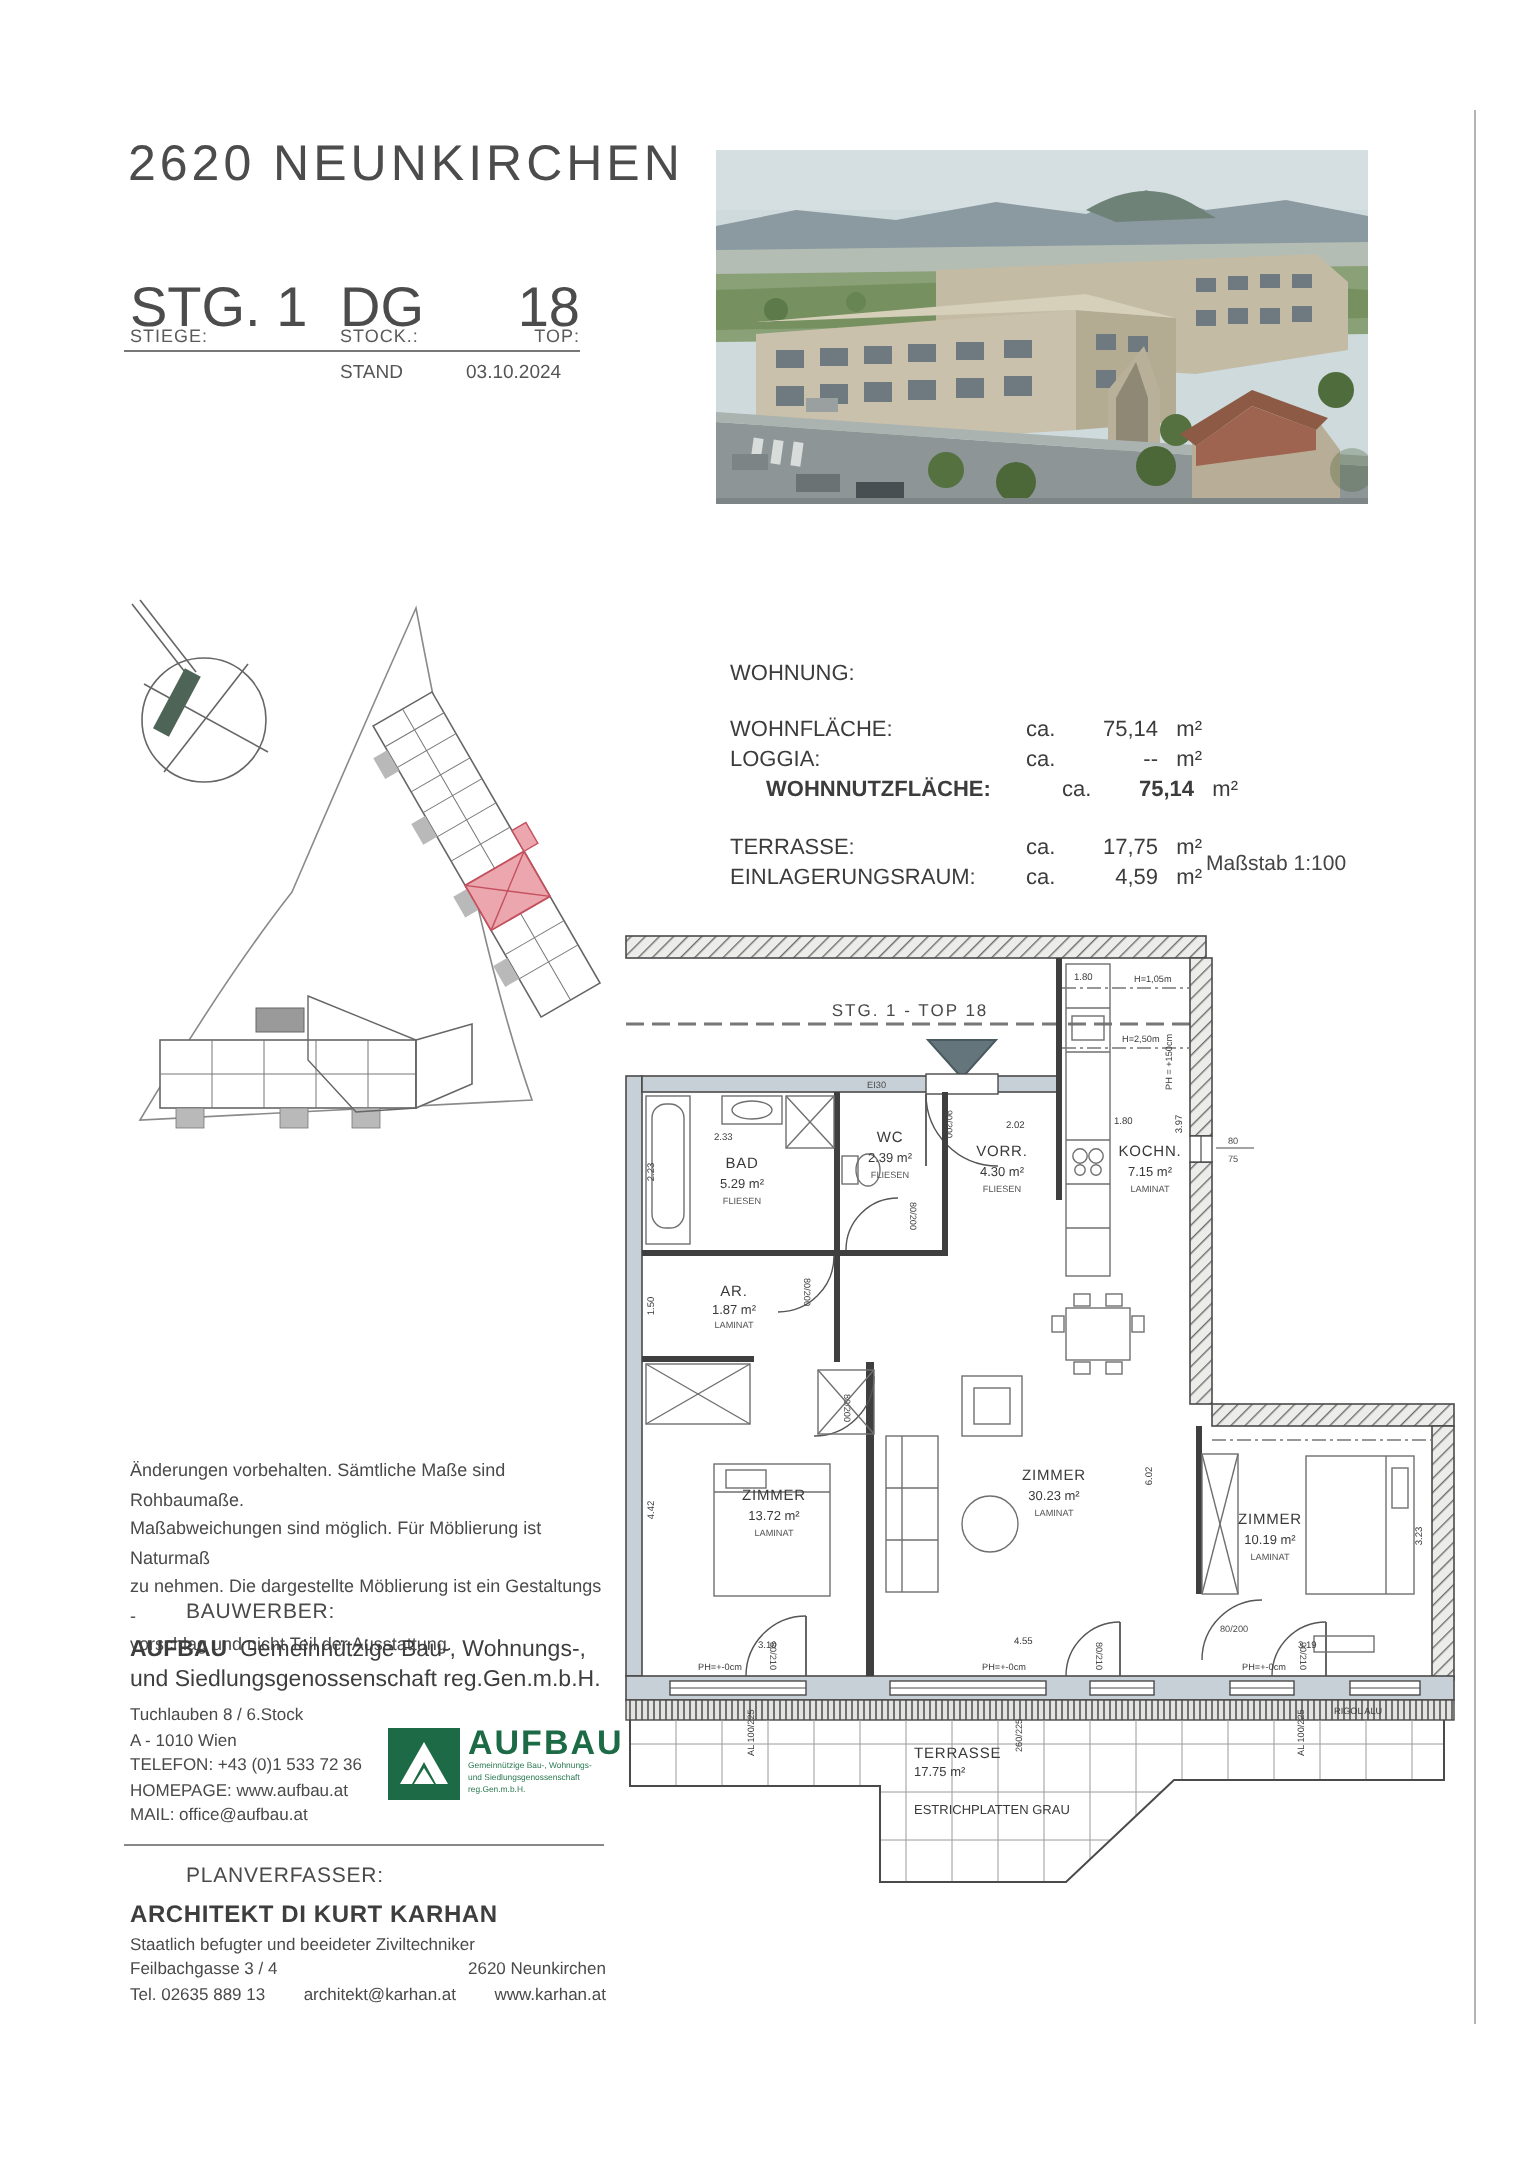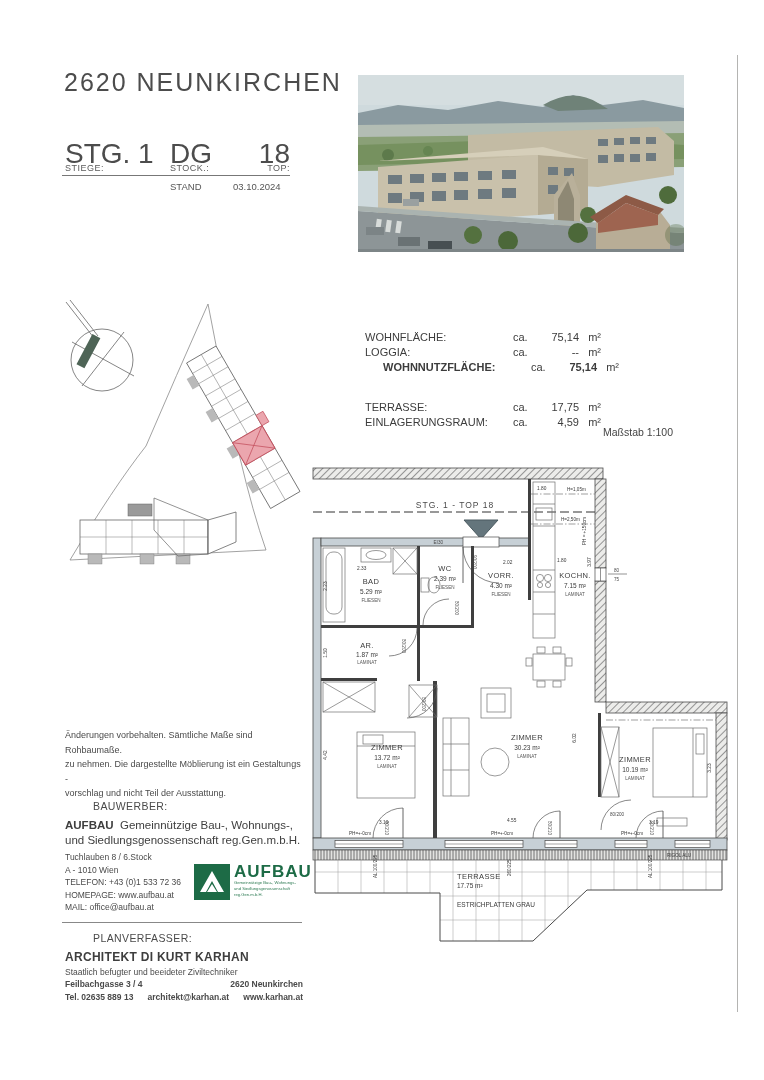--- a/index.html
+++ b/index.html
@@ -194,6 +194,9 @@
   </div>
 
   <div class="abs" style="left:365px;top:330px;">
+    <div class="wrow" style="margin-bottom:13px;">
+        <span>WOHNUNG:</span>
+      </div>
     <div class="wrow">
       <span>WOHNFLÄCHE:</span>
         <span>ca.</span>

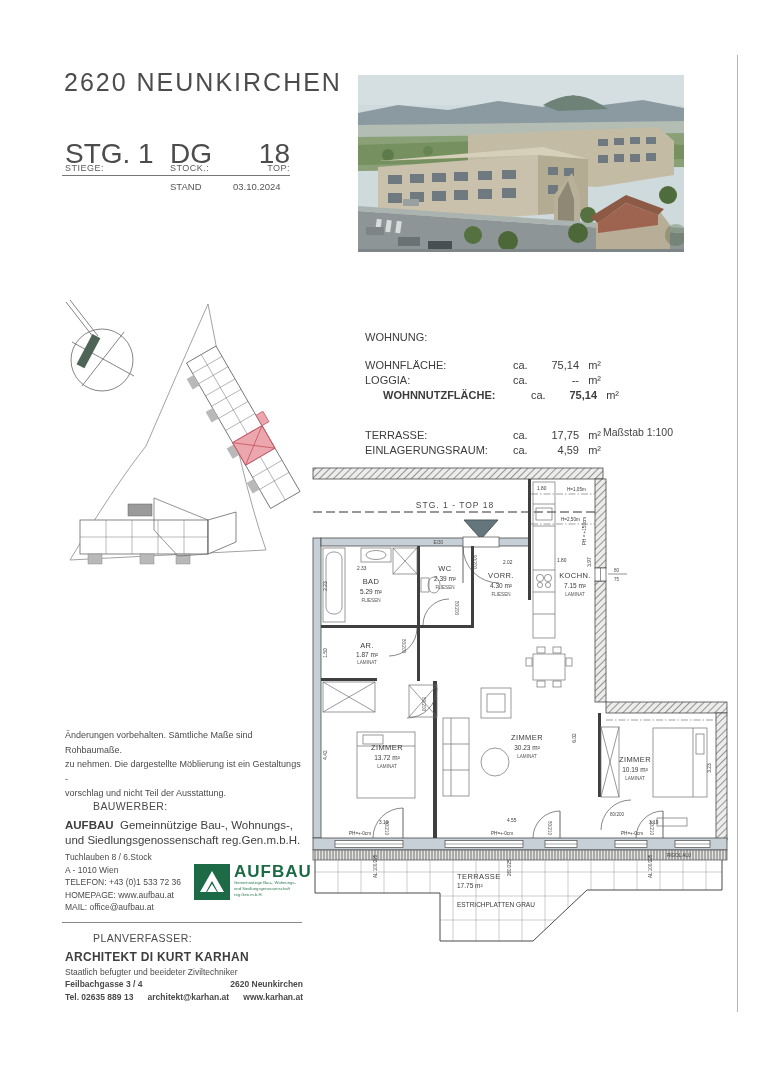--- a/index.html
+++ b/index.html
@@ -215,7 +215,7 @@
         <span class="v">75,14</span>
         <span style="text-align:right;font-weight:normal">m²</span>
     </div>
-    <div class="wrow" style="margin-top:25px;">
+    <div class="wrow" style="margin-top:14px;">
       <span>TERRASSE:</span>
         <span>ca.</span>
         <span class="v">17,75</span>

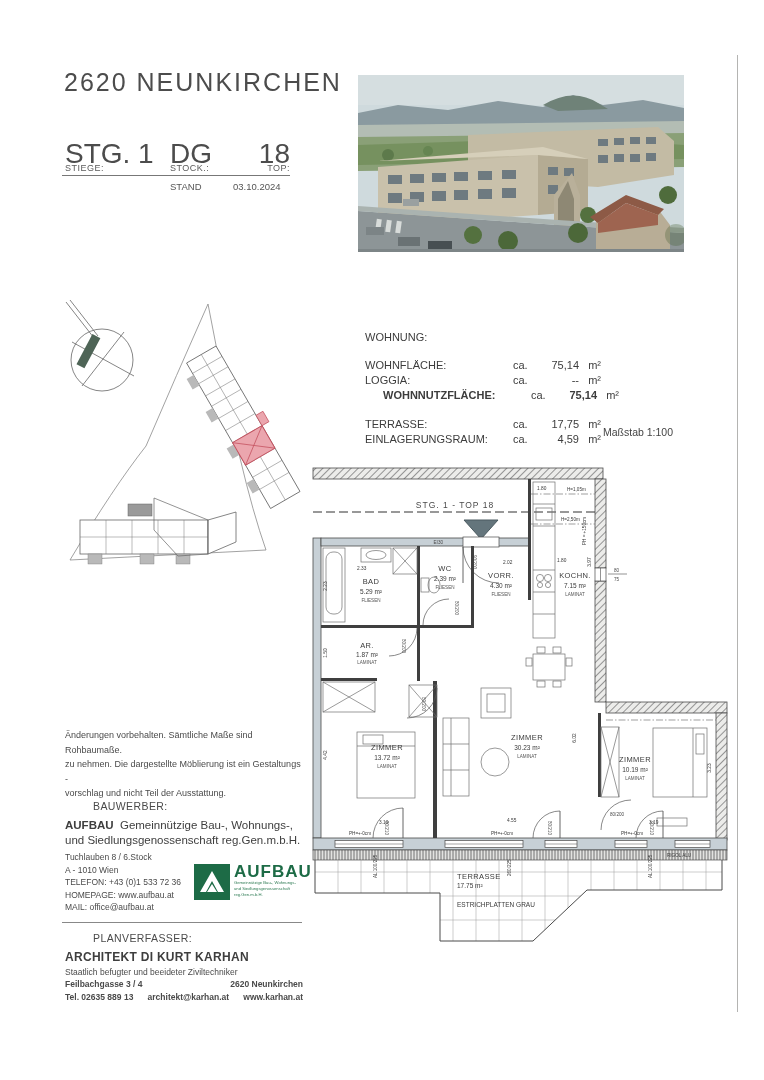--- a/index.html
+++ b/index.html
@@ -491,6 +491,7 @@
 
   <div class="abs disc" style="left:65px;top:728px;width:236px;">
     <div>Änderungen vorbehalten. Sämtliche Maße sind Rohbaumaße.</div>
+    <div>Maßabweichungen sind möglich. Für Möblierung ist Naturmaß</div>
     <div>zu nehmen. Die dargestellte Möblierung ist ein Gestaltungs -</div>
     <div>vorschlag und nicht Teil der Ausstattung.</div>
   </div>

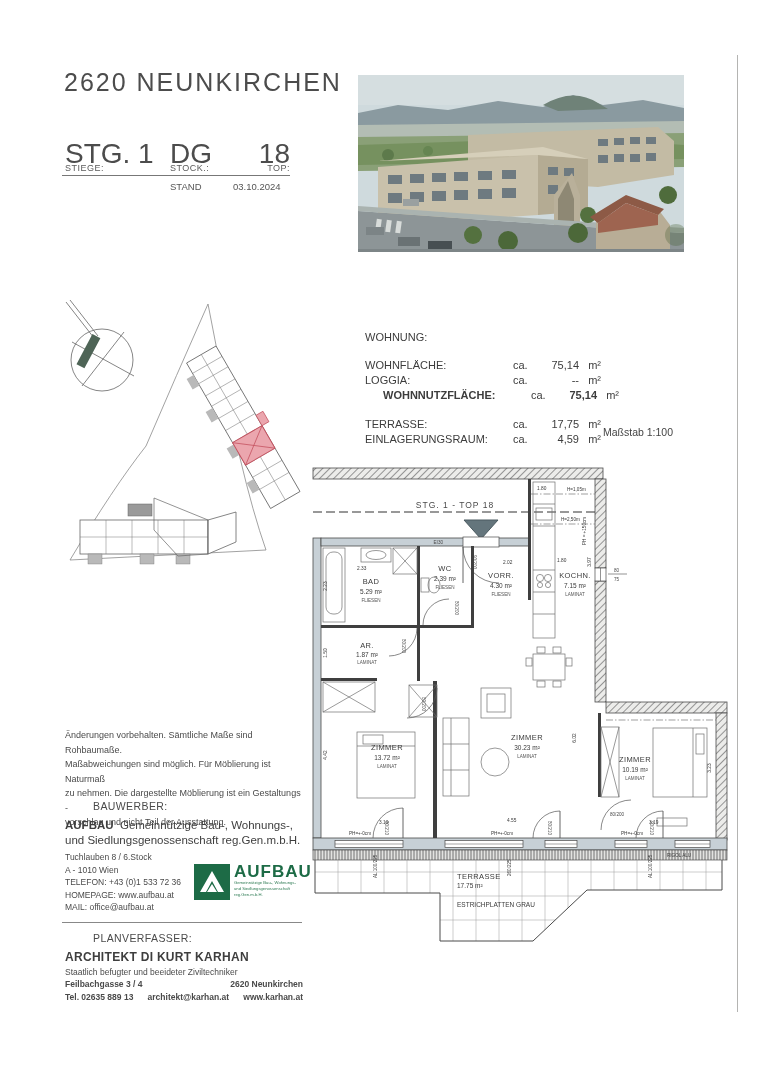--- a/index.html
+++ b/index.html
@@ -25,7 +25,7 @@
   .coname b{font-weight:bold;}
   .tiny{font-size:8.5px;line-height:12.5px;color:#4a4a4a;}
   .archname{font-size:12px;font-weight:bold;color:#3e3e3e;letter-spacing:.3px;}
-  .pv-grid{display:flex;justify-content:space-between;width:238px;font-size:8.5px;color:#4a4a4a;font-weight:bold;}
+  .pv-grid{display:flex;justify-content:space-between;width:238px;font-size:8.5px;color:#4a4a4a;}
   
   .logo{display:flex;align-items:flex-start;gap:4px;}
   .logoword{font-size:17px;font-weight:bold;color:#1d6b46;letter-spacing:1px;line-height:15px;}

